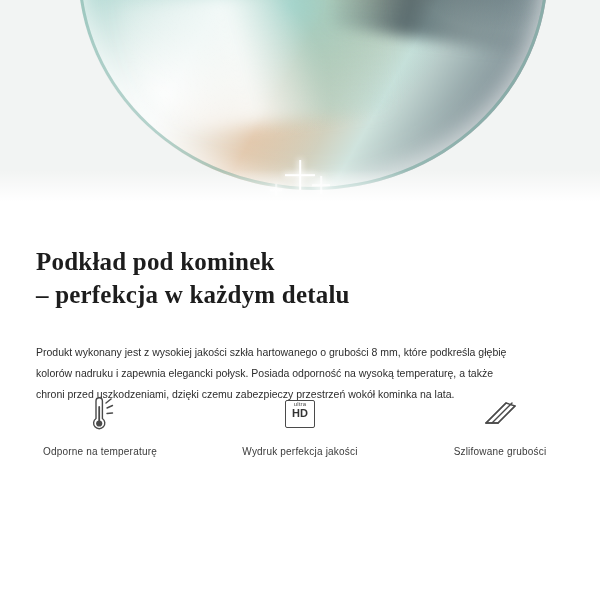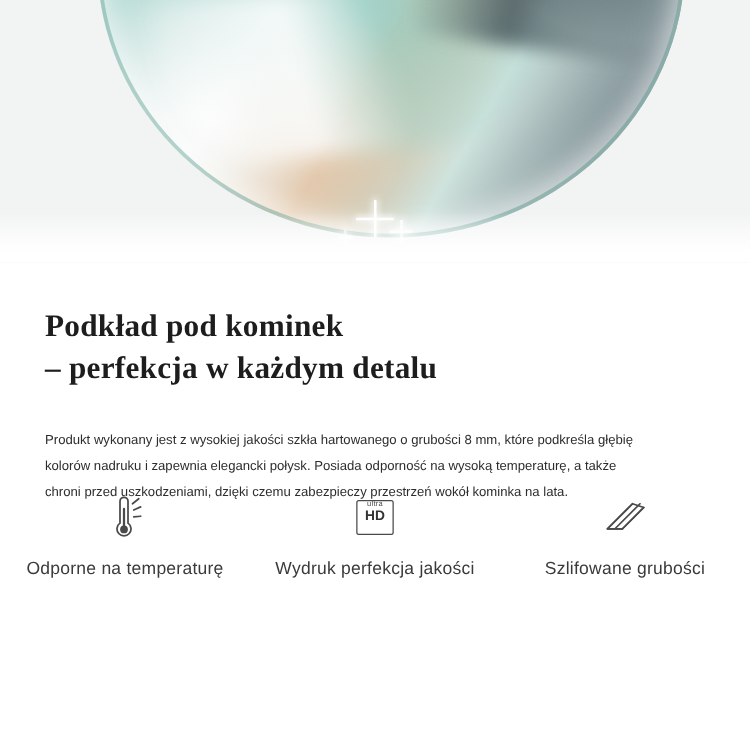--- a/index.html
+++ b/index.html
@@ -162,7 +162,7 @@
 
   .feature .caption {
     margin-top: 10px;
-    font-size: 14px;
+    font-size: 10px;
     color: #3a3a3a;
     text-align: center;
     letter-spacing: .2px;

